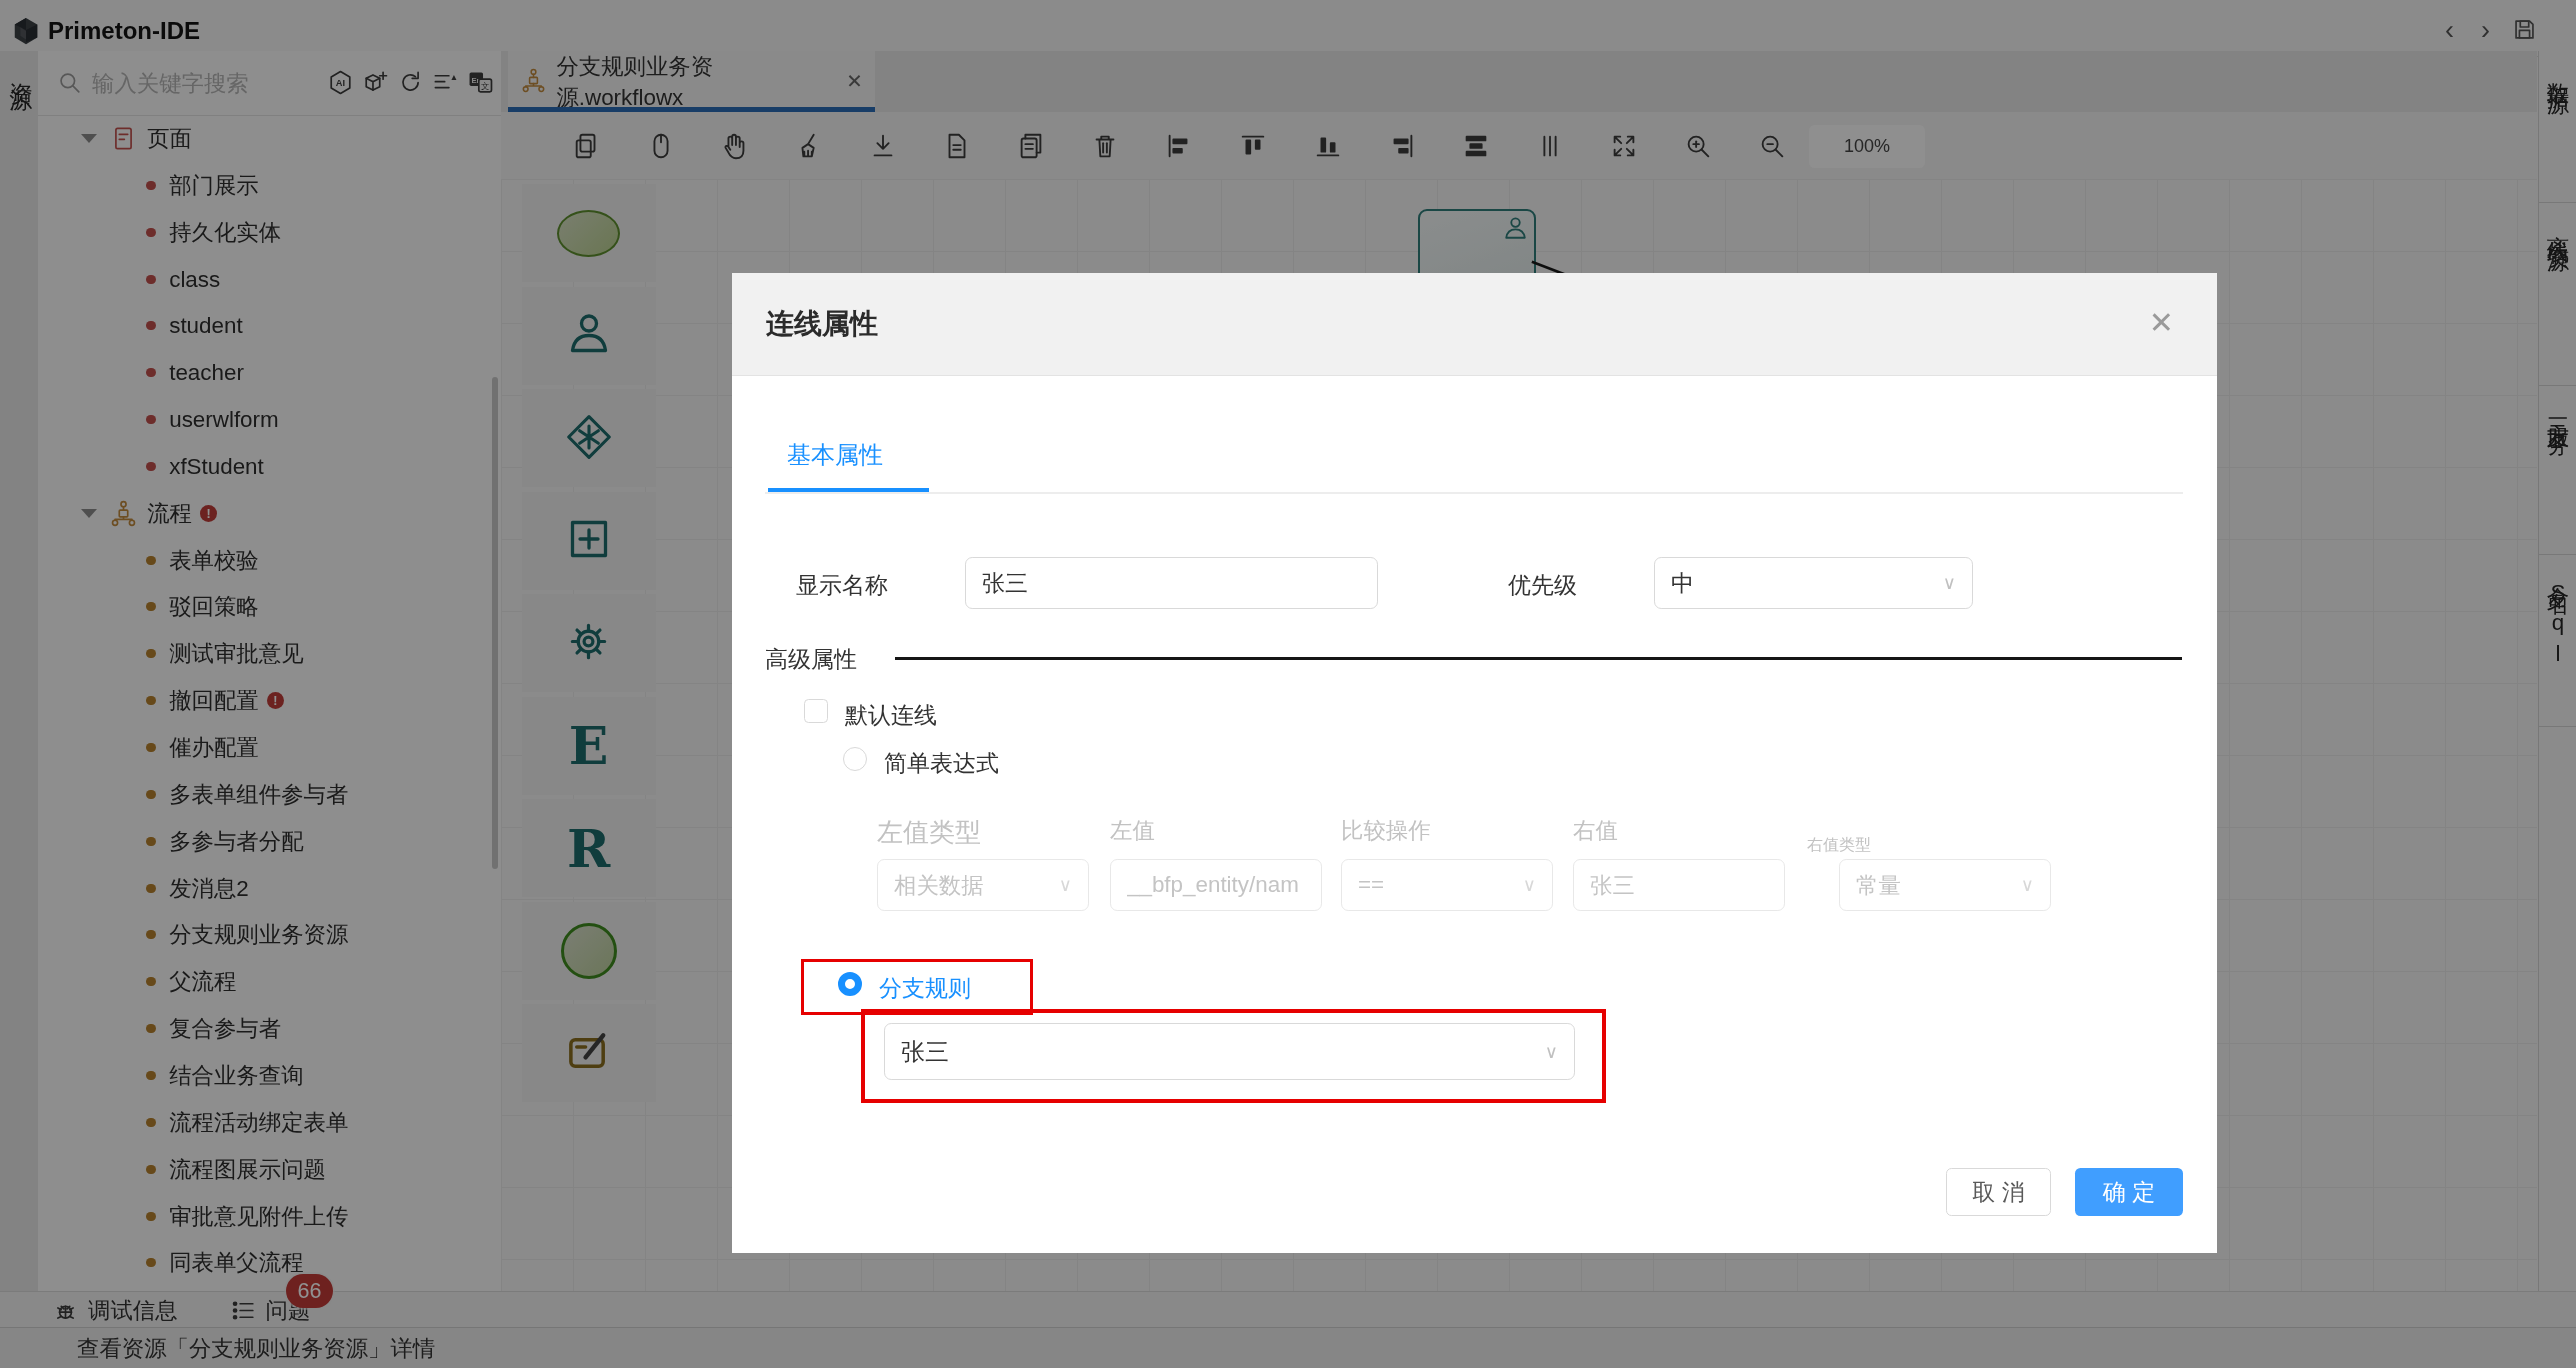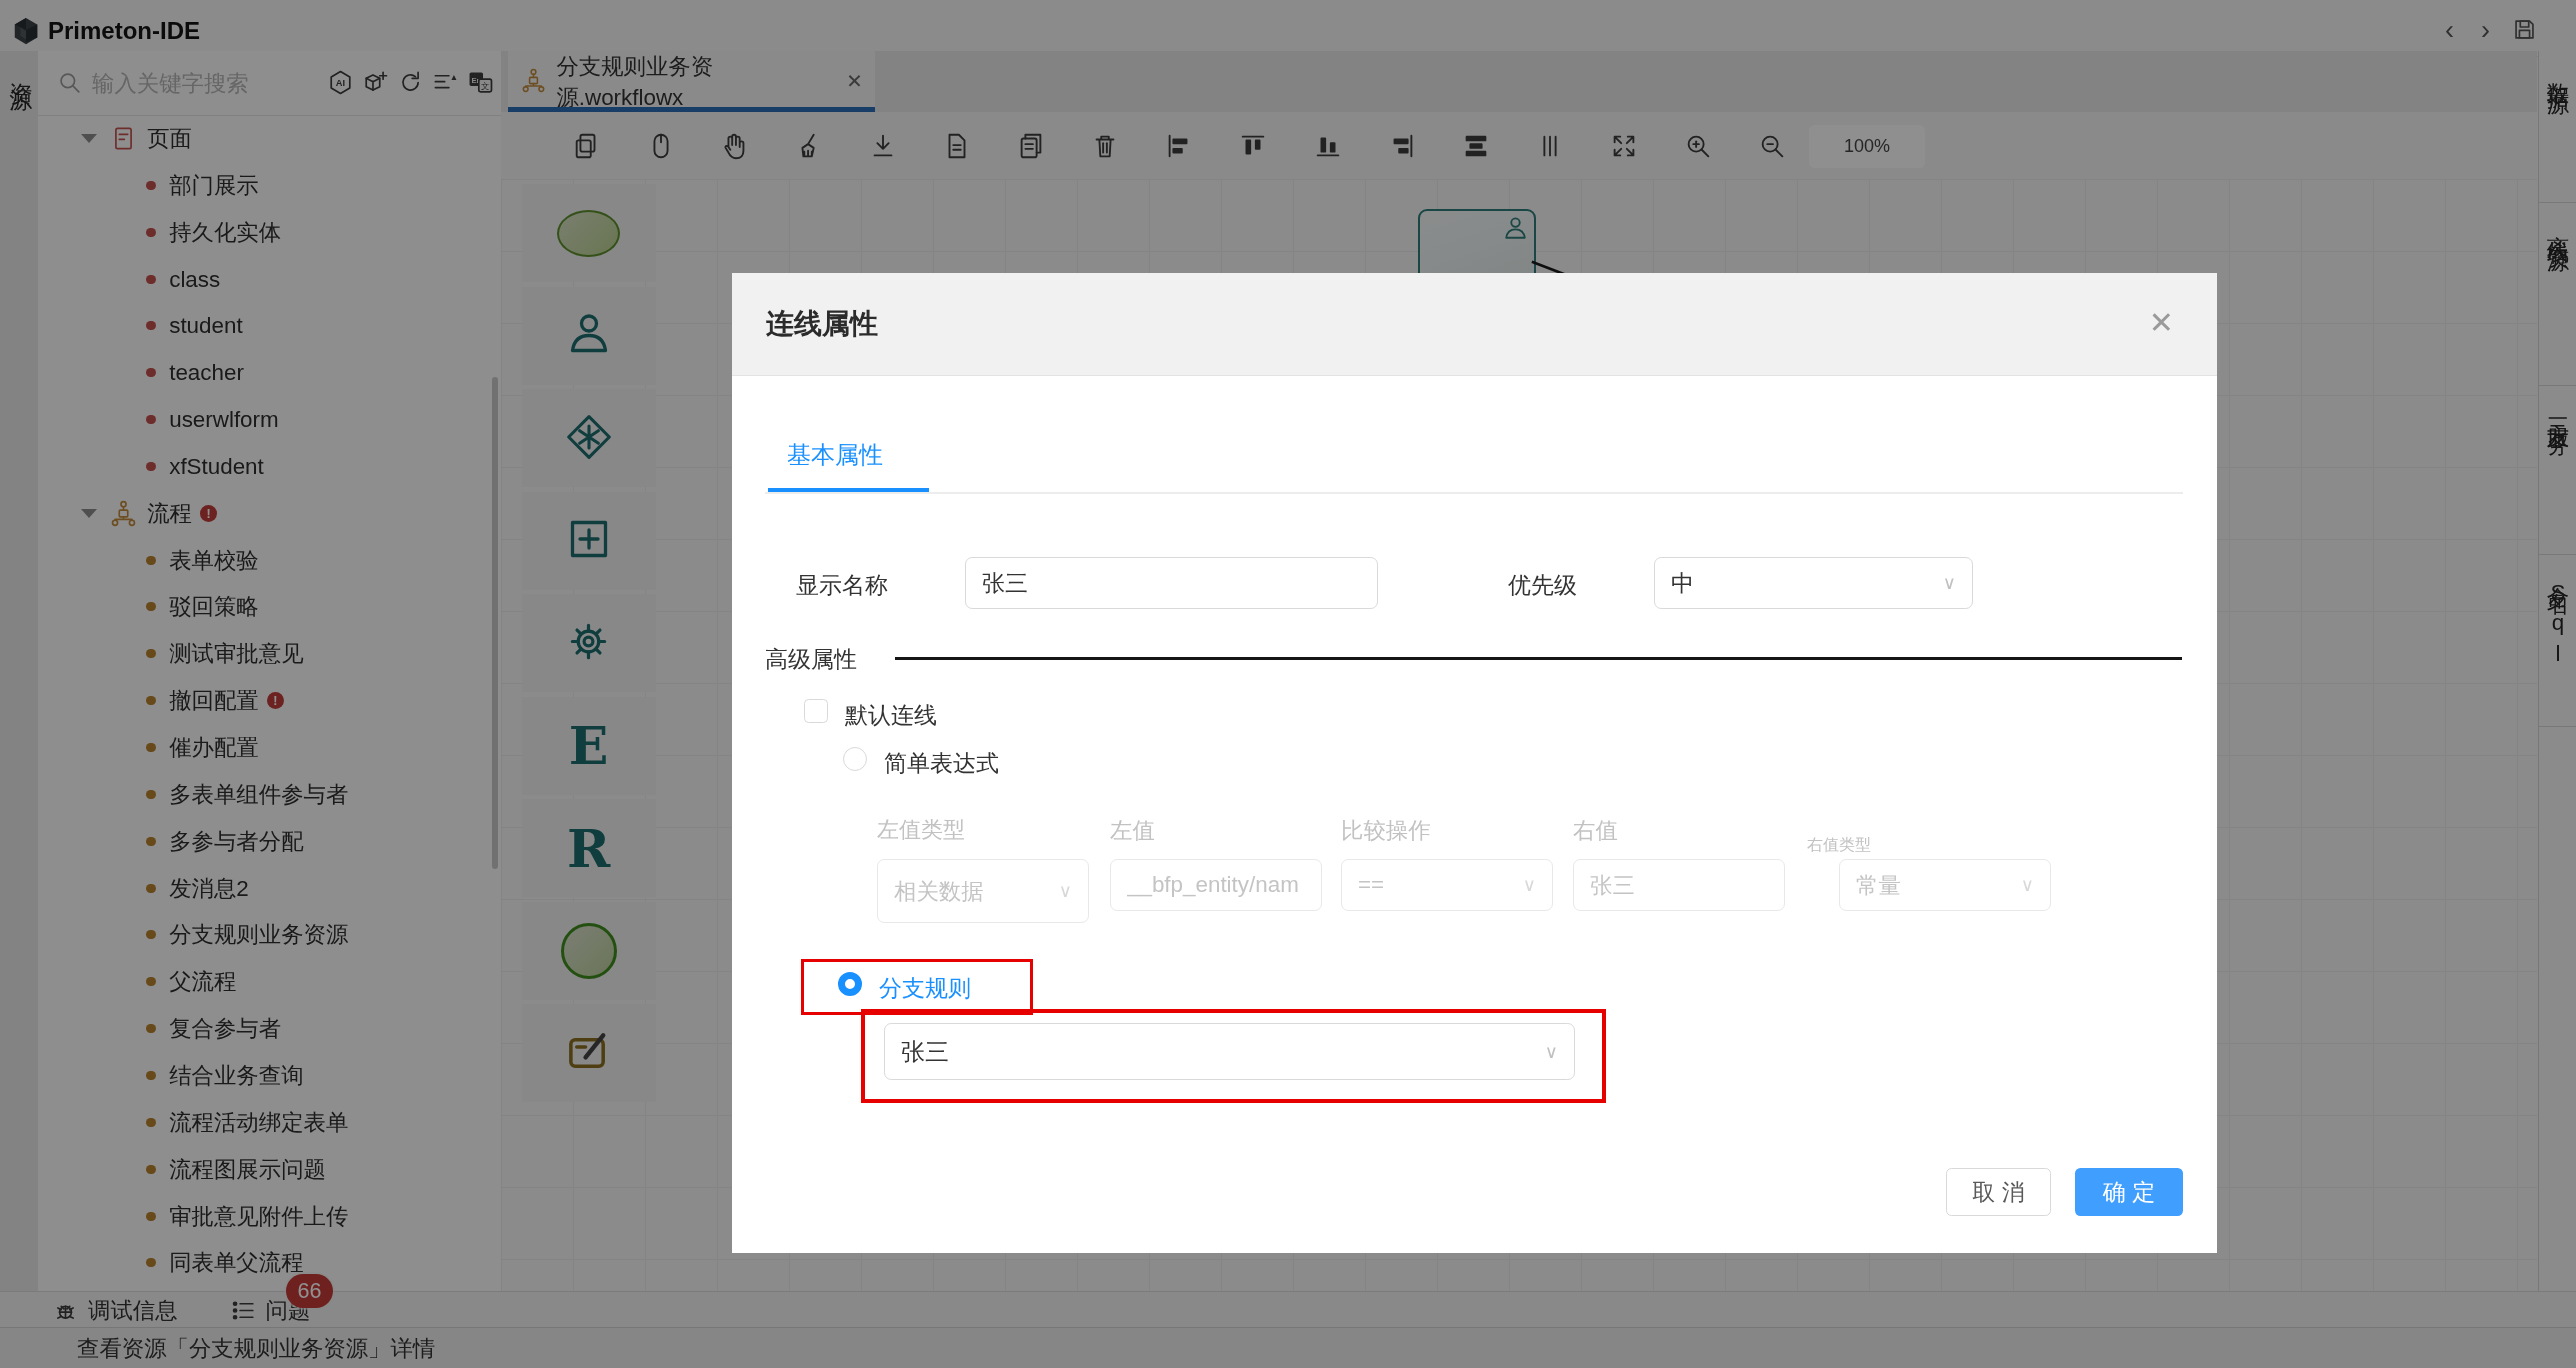--- a/index.html
+++ b/index.html
@@ -508,7 +508,7 @@
 
     <div id="expr-row">
         <div class="disabled">
-          <div class="r fld-label" style="left: 145px; top: 542px; font-size: 22px;">左值类型</div>
+          <div class="r fld-label" style="left: 145px; top: 542px; font-size: 26px;">左值类型</div>
           <div class="r inputbox dis-box" style="left: 145px; top: 586px; width: 212px; height: 64px;">
             <span style="overflow: hidden; white-space: nowrap;">相关数据</span>
             <span class="chev" style="color: rgb(216, 216, 216);">∨</span>

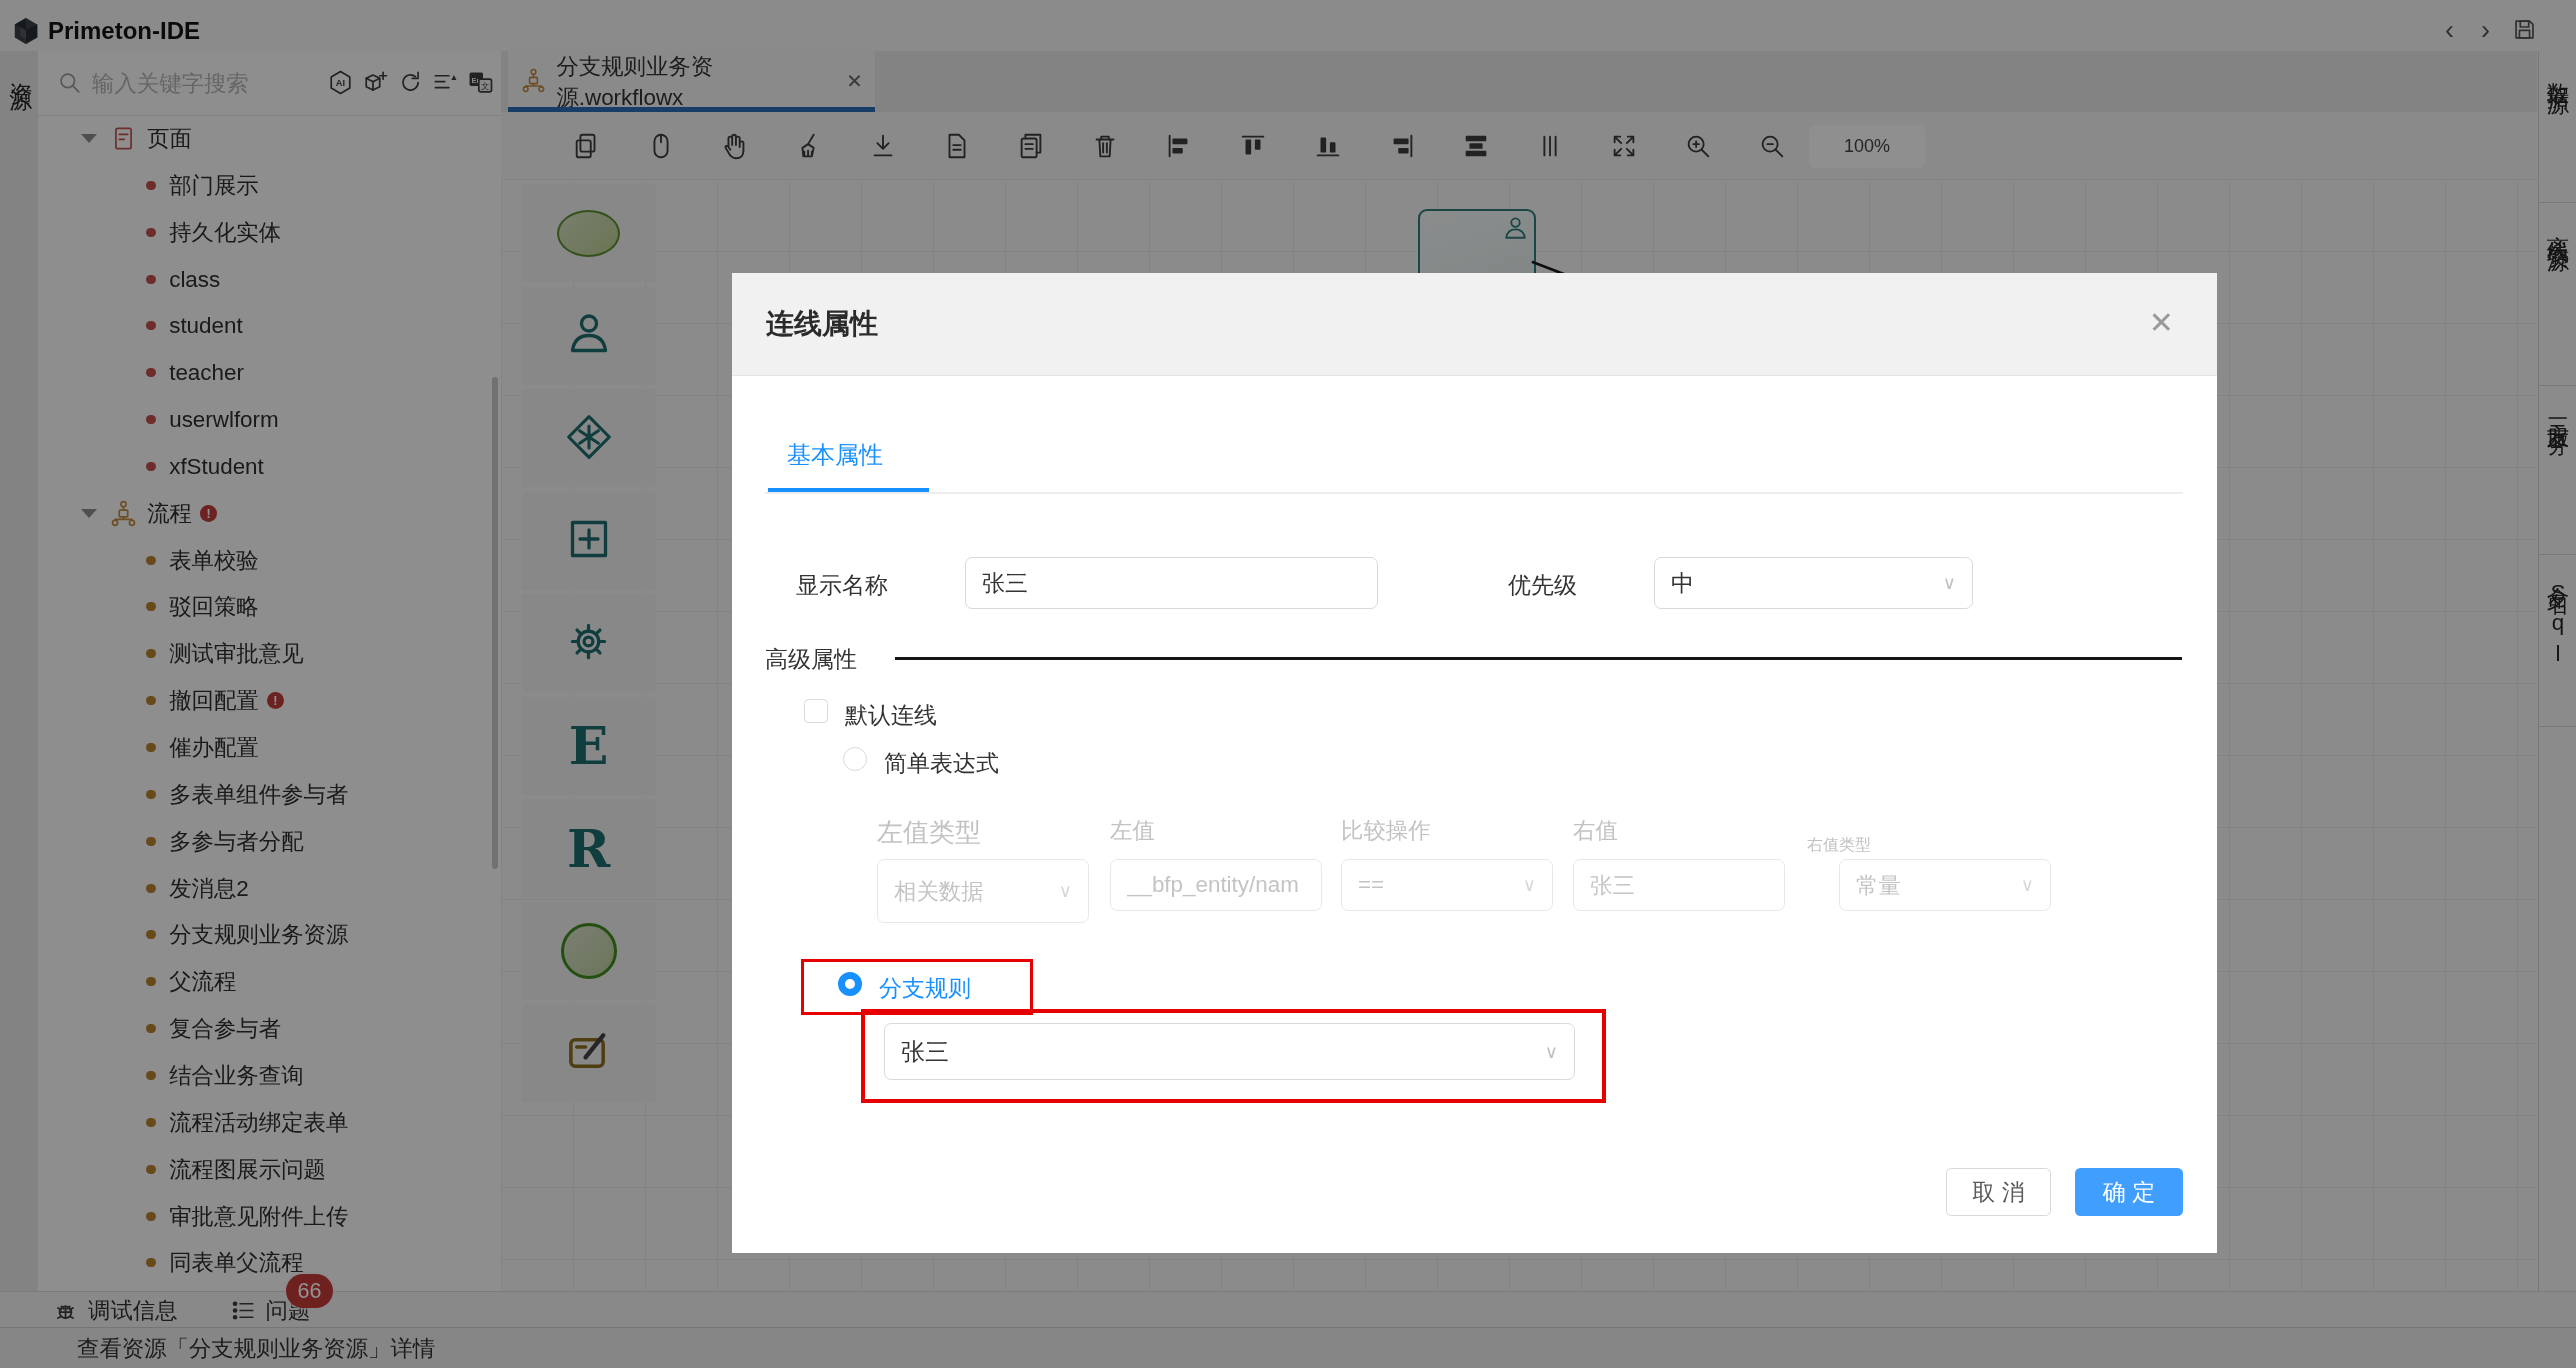--- a/index.html
+++ b/index.html
@@ -509,7 +509,7 @@
     <div id="expr-row">
         <div class="disabled">
           <div class="r fld-label" style="left: 145px; top: 542px; font-size: 26px;">左值类型</div>
-          <div class="r inputbox dis-box" style="left: 145px; top: 586px; width: 212px; height: 64px;">
+          <div class="r inputbox dis-box" style="left: 145px; top: 586px; width: 212px; height: 52px;">
             <span style="overflow: hidden; white-space: nowrap;">相关数据</span>
             <span class="chev" style="color: rgb(216, 216, 216);">∨</span>
           </div>

